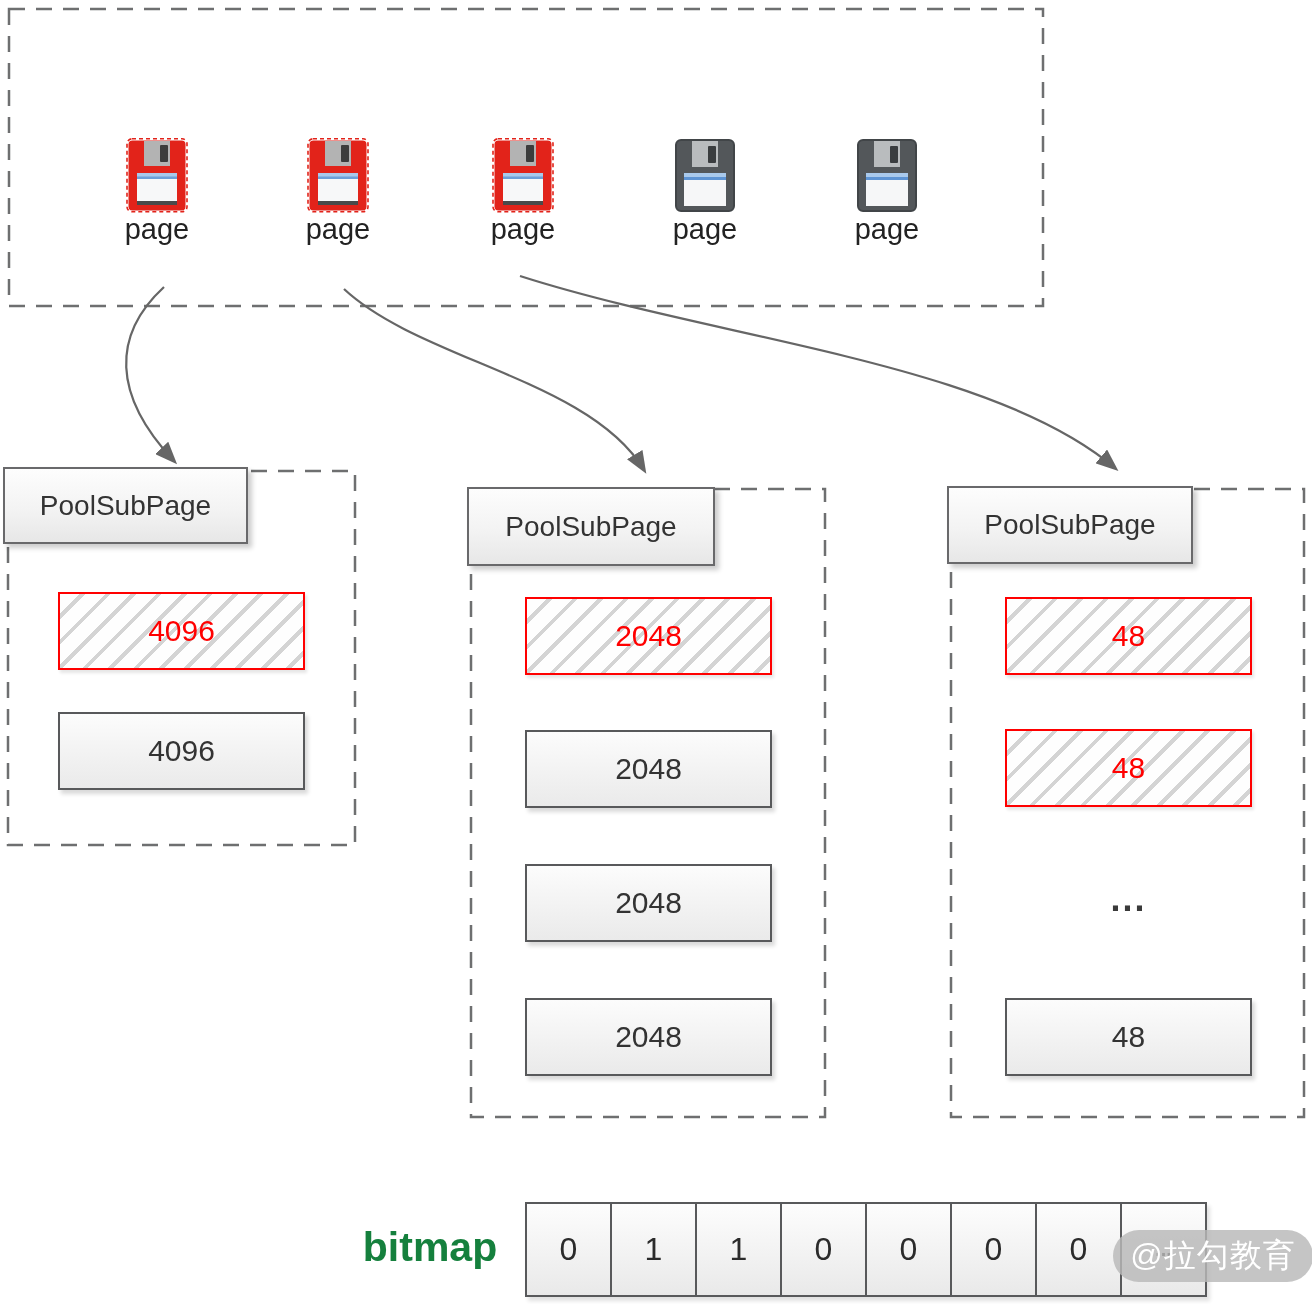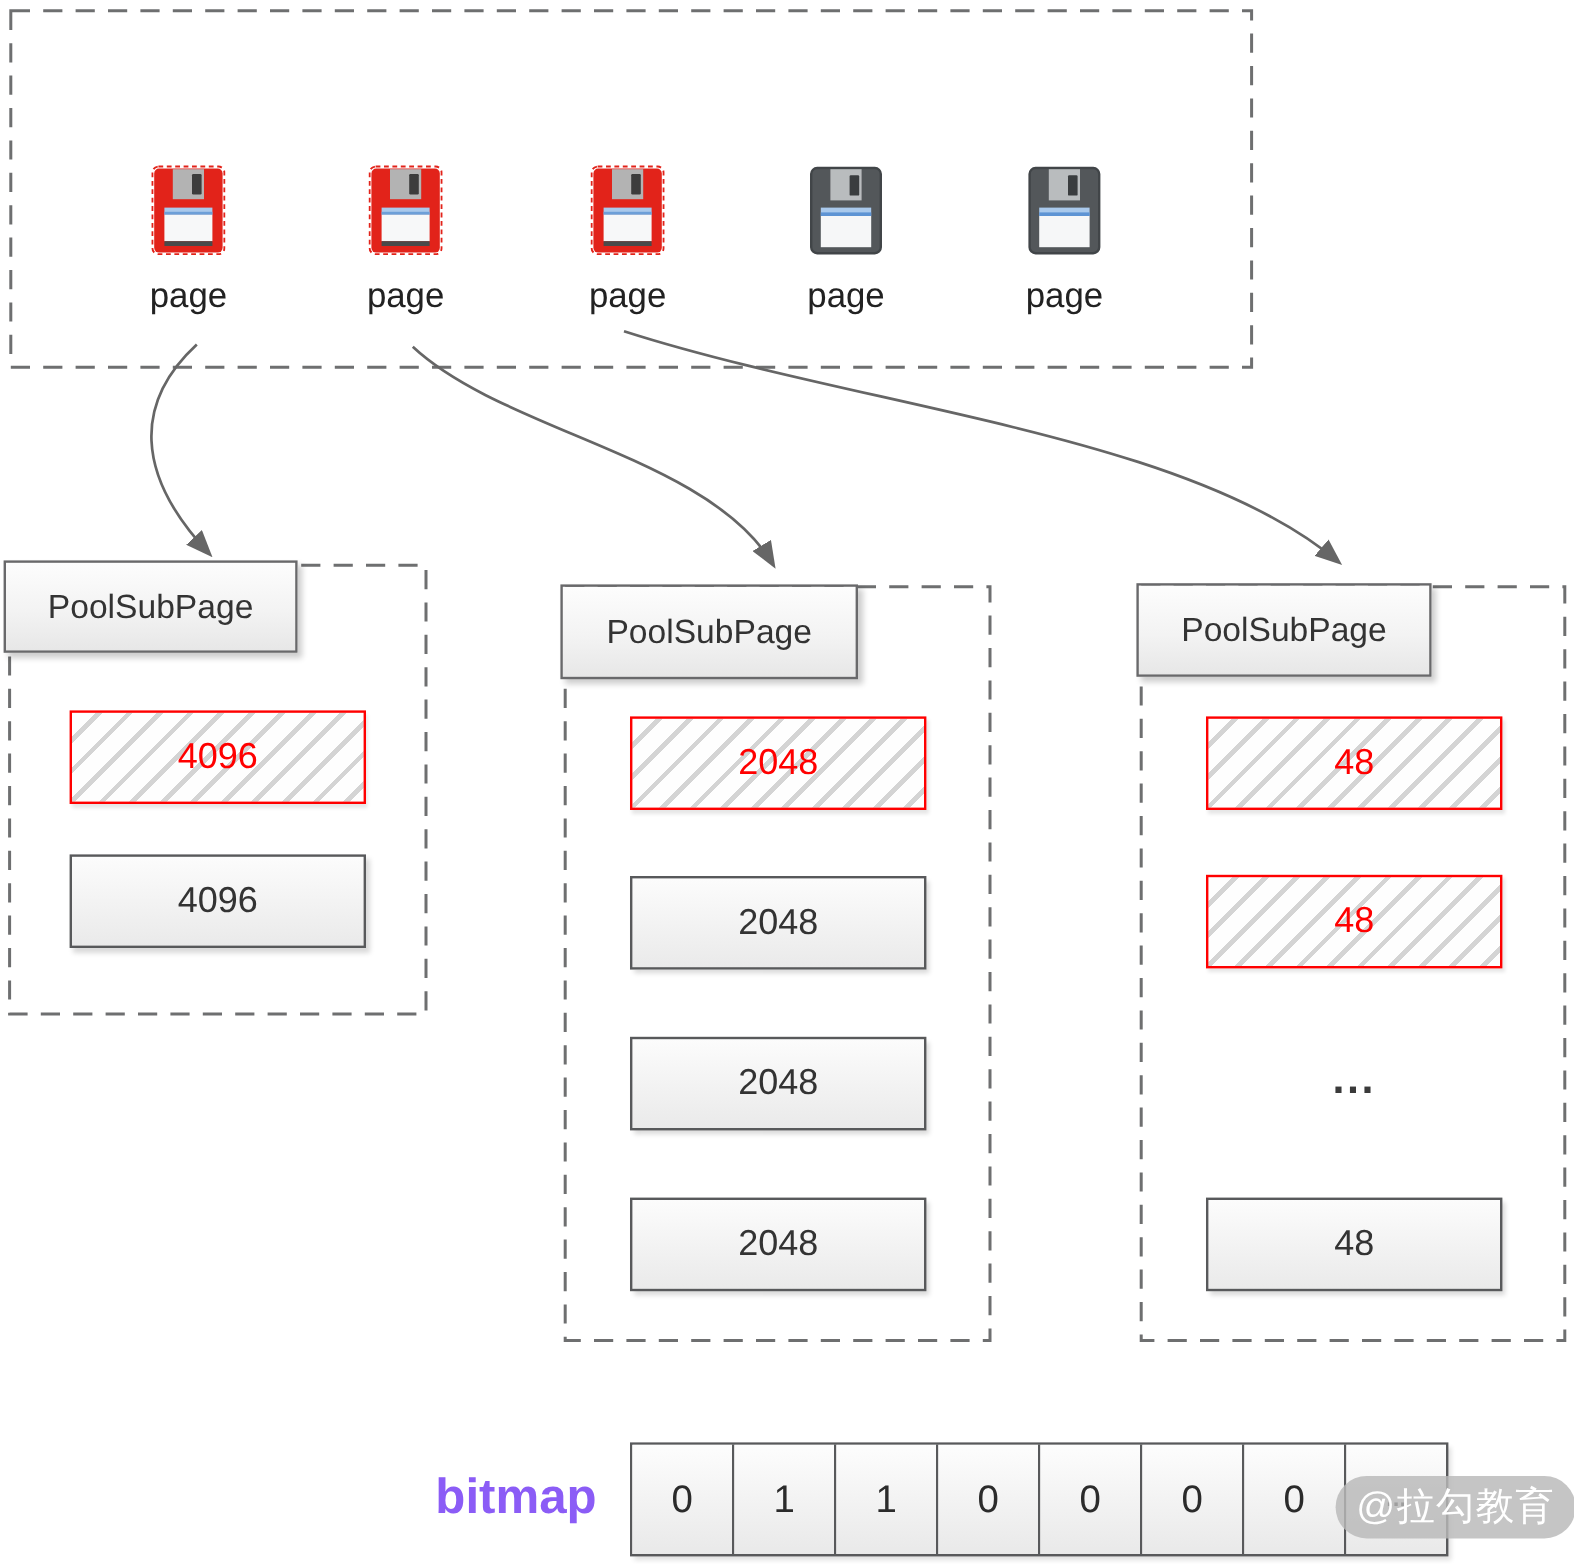--- a/index.html
+++ b/index.html
@@ -27,7 +27,7 @@
     position:absolute;top:137px;width:120px;z-index:3;
     display:flex;flex-direction:column;align-items:center;
   }
-  .page-caption{margin-top:18px;font-size:29px;color:#222;}
+  .page-caption{margin-top:0;font-size:29px;color:#222;}
 
   .block{
     position:absolute;z-index:2;width:243px;height:74px;

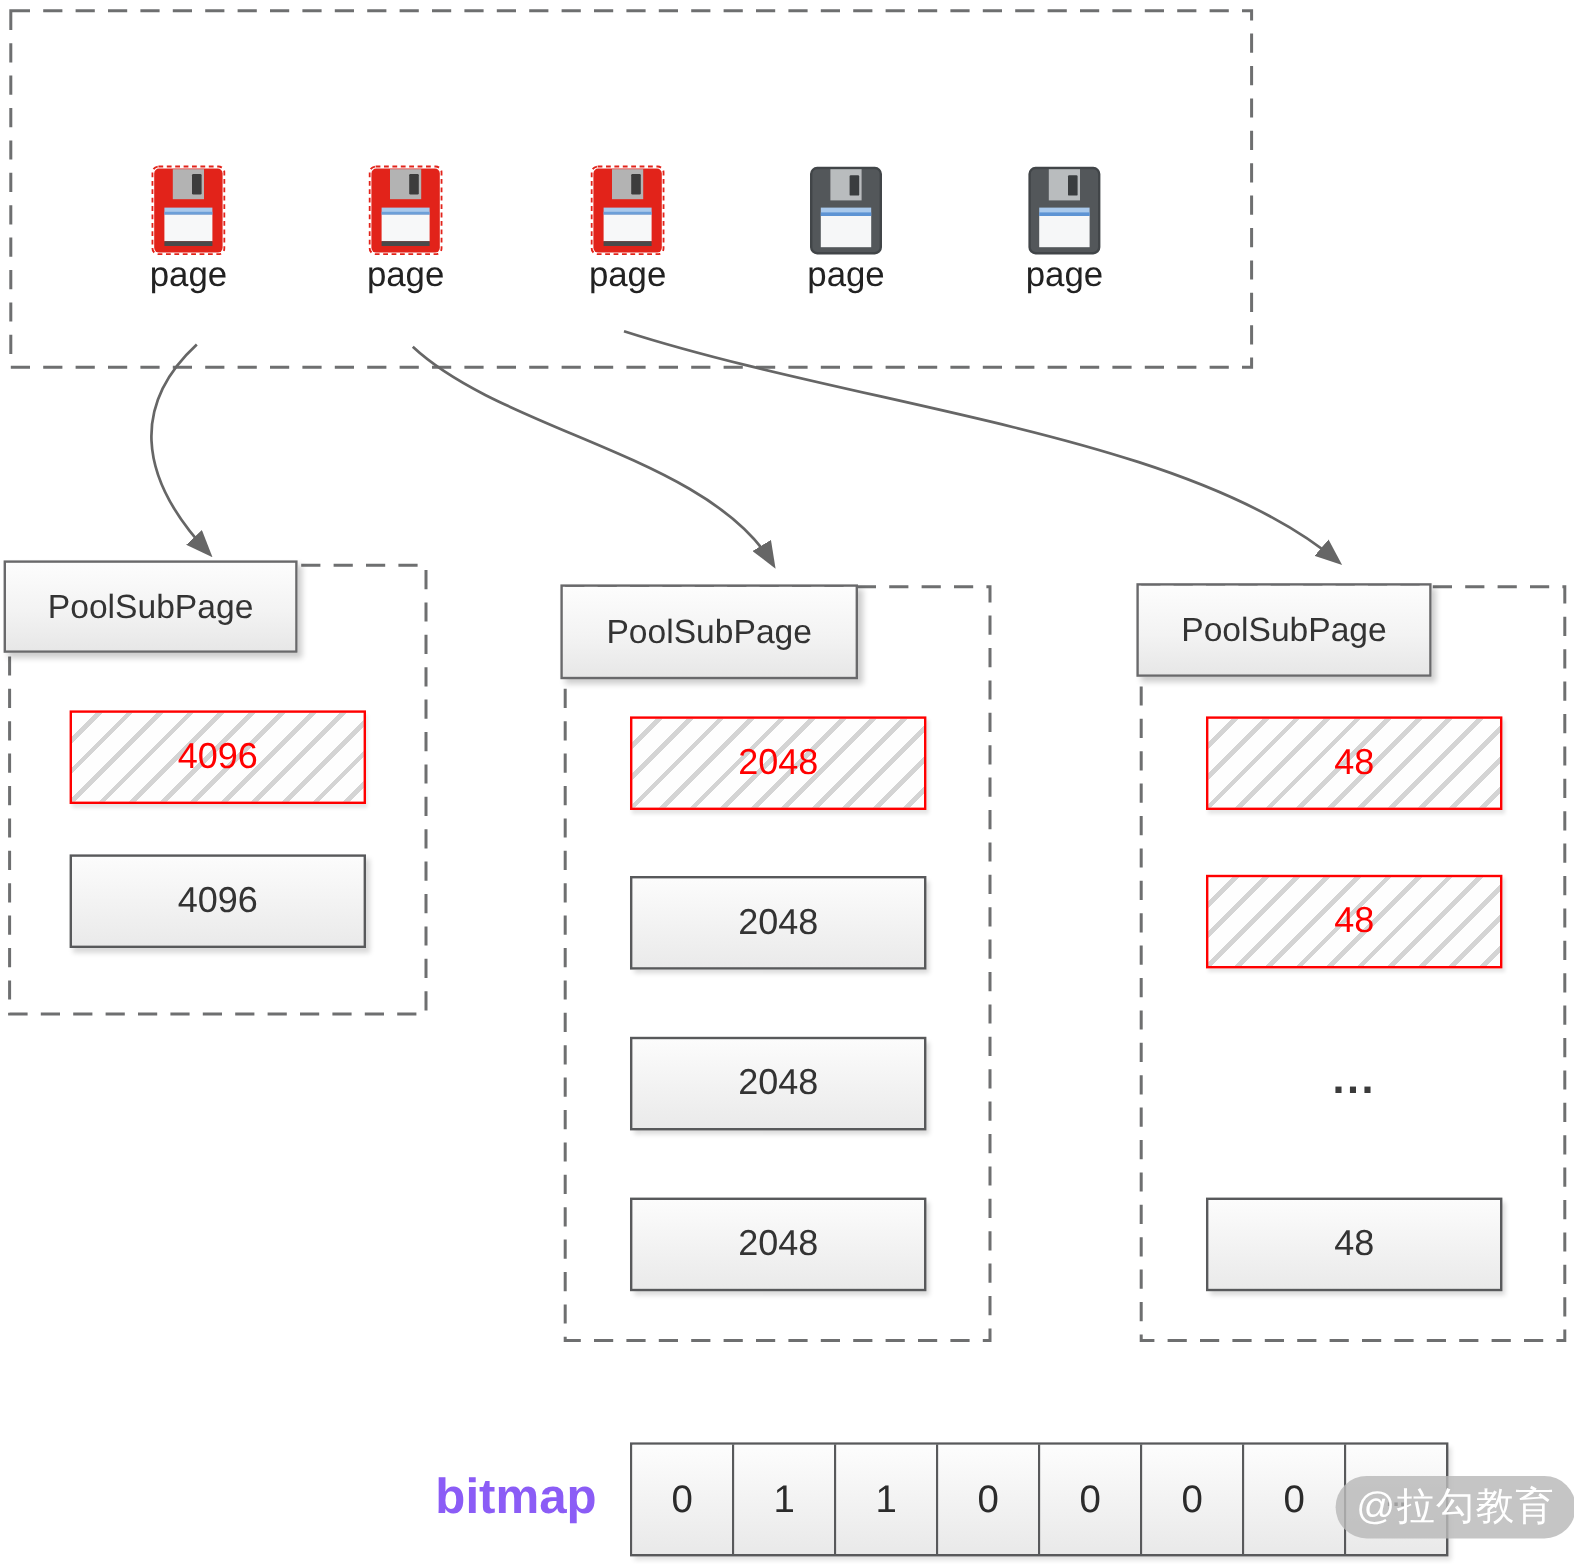--- a/index.html
+++ b/index.html
@@ -49,7 +49,7 @@
 
   .bitmap-label{
     position:absolute;left:348px;top:1224px;width:164px;z-index:2;
-    text-align:center;font-size:41px;font-weight:600;color:#8b5cf6;
+    text-align:center;font-size:41px;font-weight:600;color:#15803d;
   }
   .bitmap-row{
     position:absolute;left:525px;top:1202px;z-index:2;display:flex;

